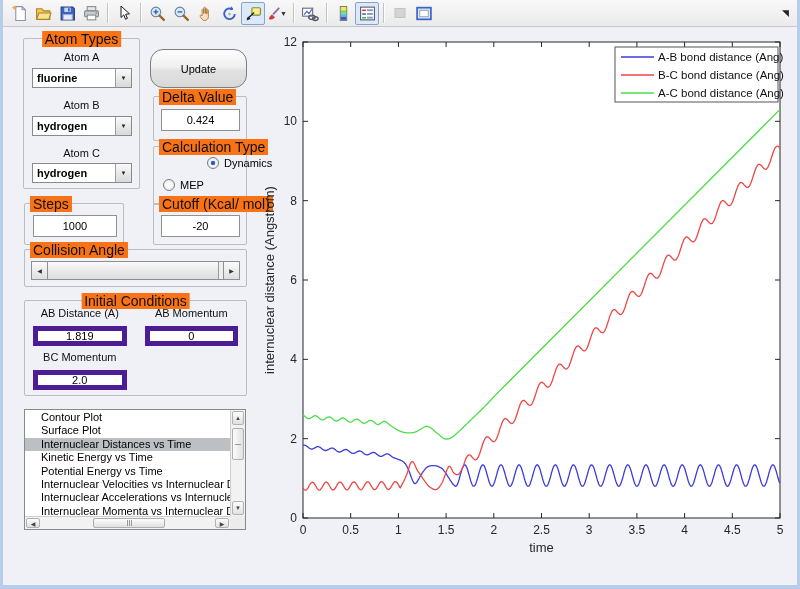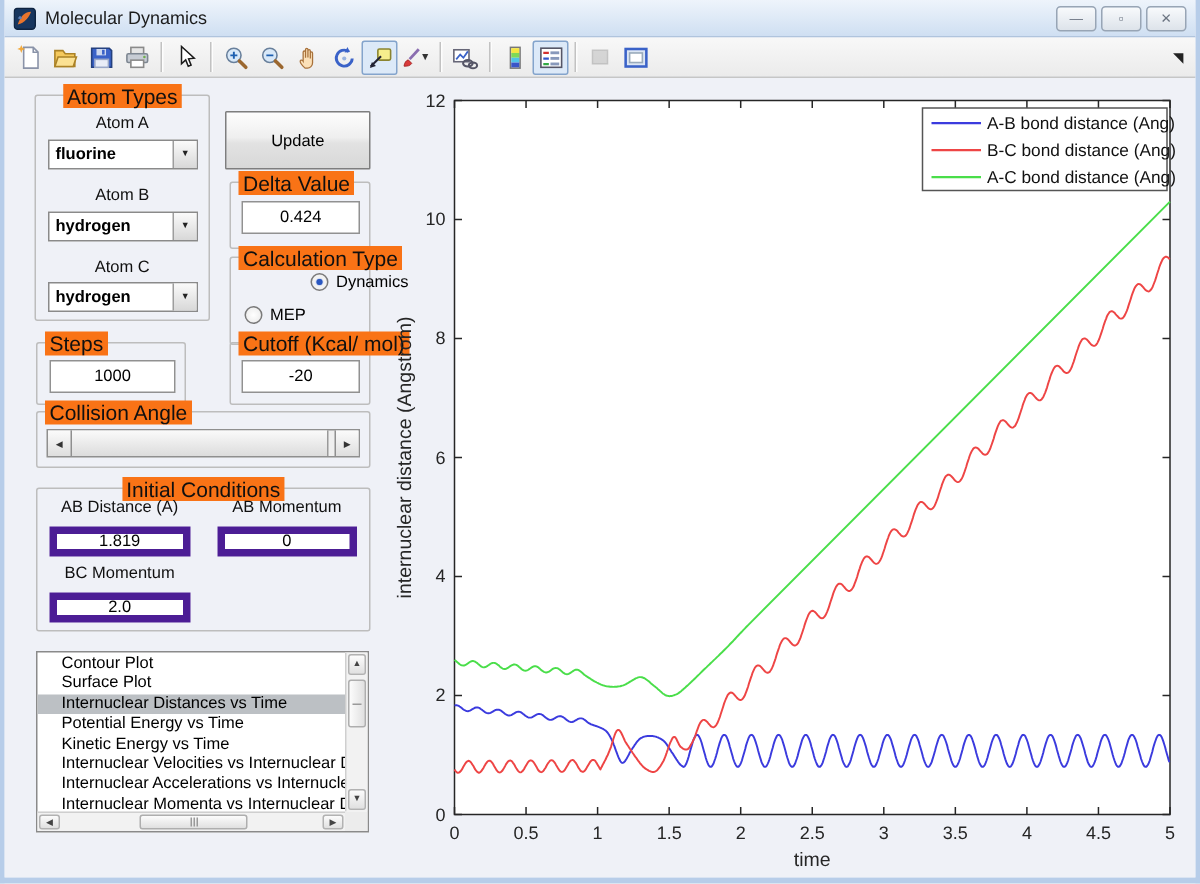--- a/index.html
+++ b/index.html
@@ -82,17 +82,6 @@
 
 <div class="window">
 
-  <div class="titlebar">
-    <svg class="appicon" viewBox="0 0 16 16">
-      <rect x="0.5" y="0.5" width="15" height="15" rx="2.5" fill="#17355e" stroke="#0e2340"></rect>
-      <path d="M3 12c2.2-6.5 5.2-8.8 9.5-9-1.3 3.4-4.6 8.4-9.5 9z" fill="#e8742c"></path>
-      <path d="M6.2 7.2L4.6 5.9 3 7.6l2.2.9z" fill="#5a7fb8"></path>
-    </svg>
-    <span class="titletext">Molecular Dynamics</span>
-    <div class="wbtn">—</div>
-    <div class="wbtn">▫</div>
-    <div class="wbtn">✕</div>
-  </div>
 
   <div class="toolbar">
     <div class="tbtn">

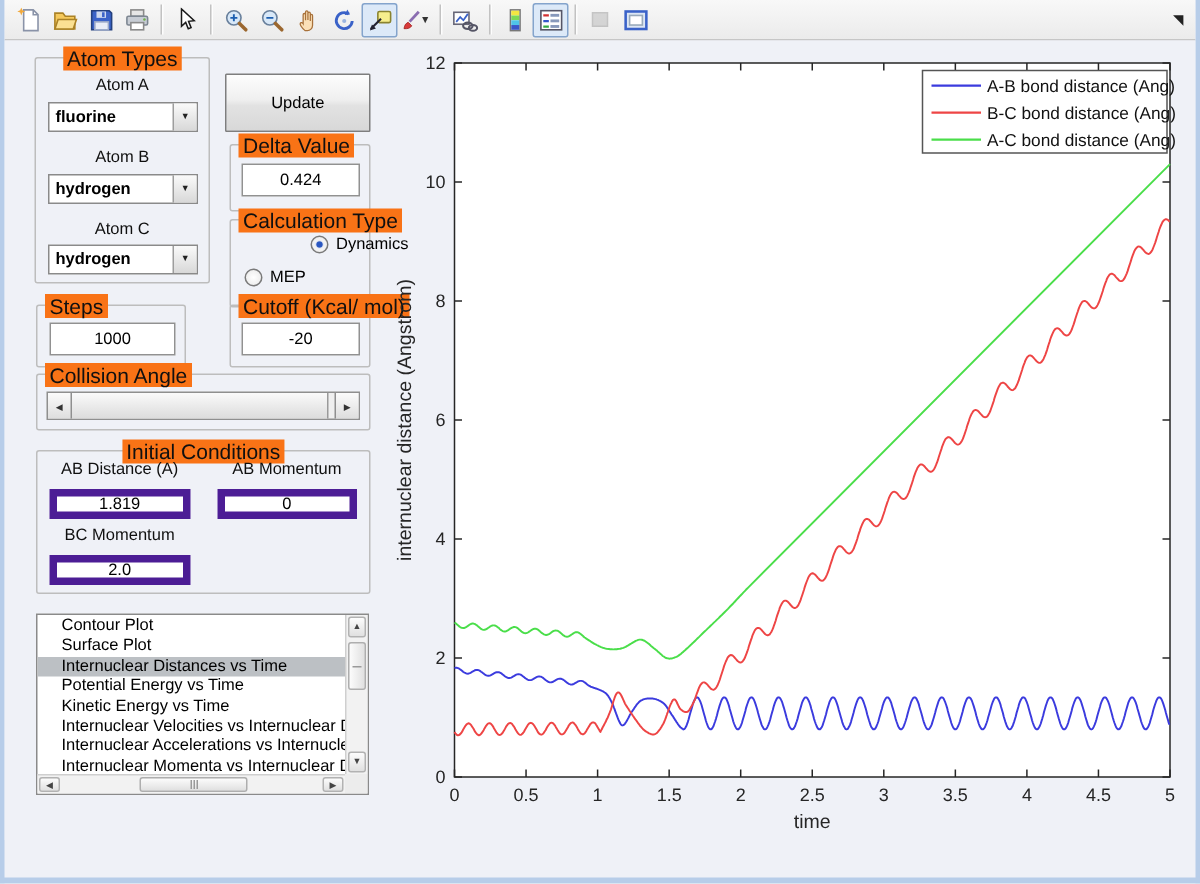--- a/index.html
+++ b/index.html
@@ -37,7 +37,7 @@
   .combo .val { flex:1; font-size:11px; padding:3px 0 0 4px; color:#000; overflow:hidden;font-weight:bold; }
   .combo .cbtn { width:16px; background:linear-gradient(#fafafa,#d8d8d8); border-left:1px solid #9d9d9d;
                  display:flex; align-items:center; justify-content:center; font-size:6px; color:#222; }
-  .btn-update { position:absolute; left:147px; top:22px; width:97px; height:39px; border:1px solid #7e7e7e; border-radius:1px;
+  .btn-update { position:absolute; left:147px; top:22px; width:97px; height:39px; border:1px solid #7e7e7e; border-radius:13px;
                 background:linear-gradient(#fdfdfd 0%,#efefef 45%,#e2e2e2 55%,#d8d8d8 100%);
                 font-size:11px; color:#000; display:flex; align-items:center; justify-content:center; }
   .radiorow { position:absolute; display:flex; align-items:center; gap:5px; font-size:11px; color:#000; }

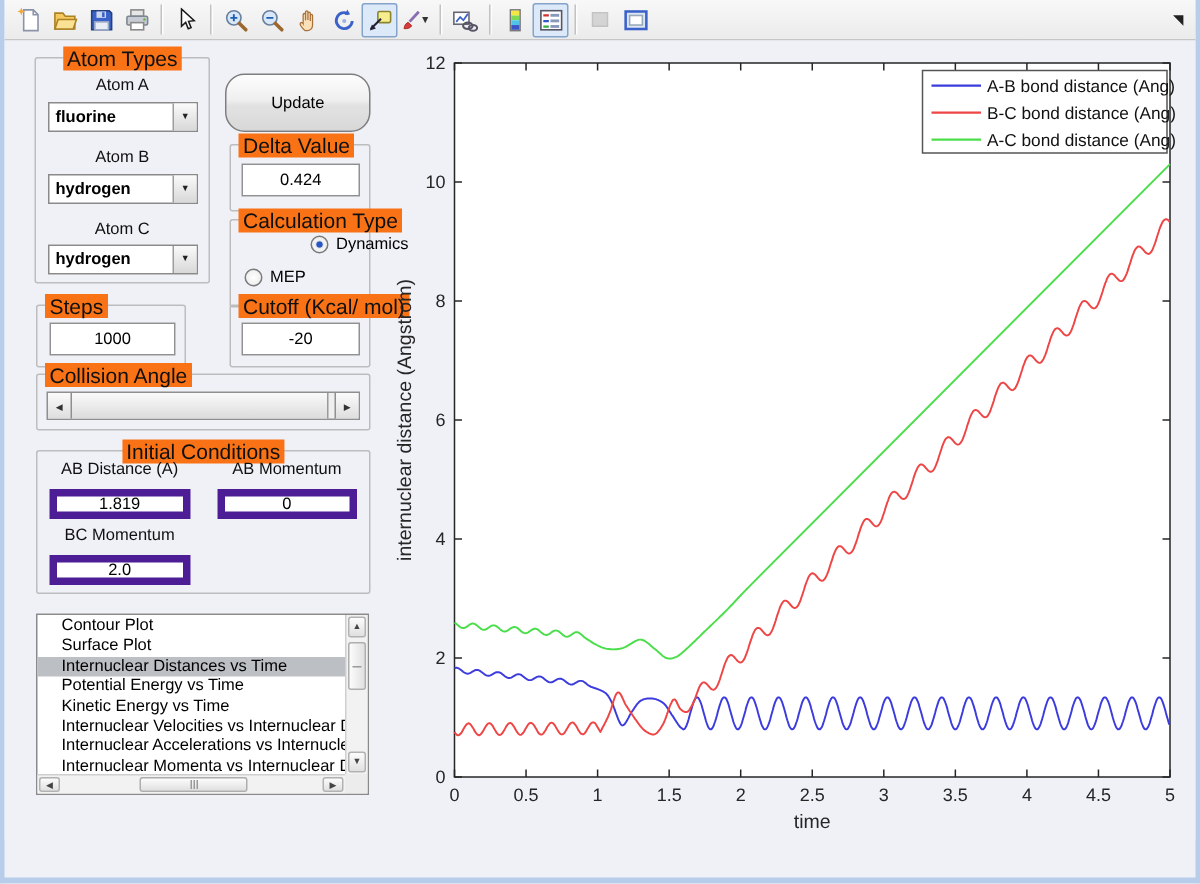--- a/index.html
+++ b/index.html
@@ -287,8 +287,8 @@
           <div class="lb-item">Contour Plot</div>
           <div class="lb-item">Surface Plot</div>
           <div class="lb-item sel">Internuclear Distances vs Time</div>
+          <div class="lb-item">Kinetic Energy vs Time</div>
           <div class="lb-item">Potential Energy vs Time</div>
-          <div class="lb-item">Kinetic Energy vs Time</div>
           <div class="lb-item">Internuclear Velocities vs Internuclear Distance</div>
           <div class="lb-item">Internuclear Accelerations vs Internuclear Distance</div>
           <div class="lb-item">Internuclear Momenta vs Internuclear Distance</div>

